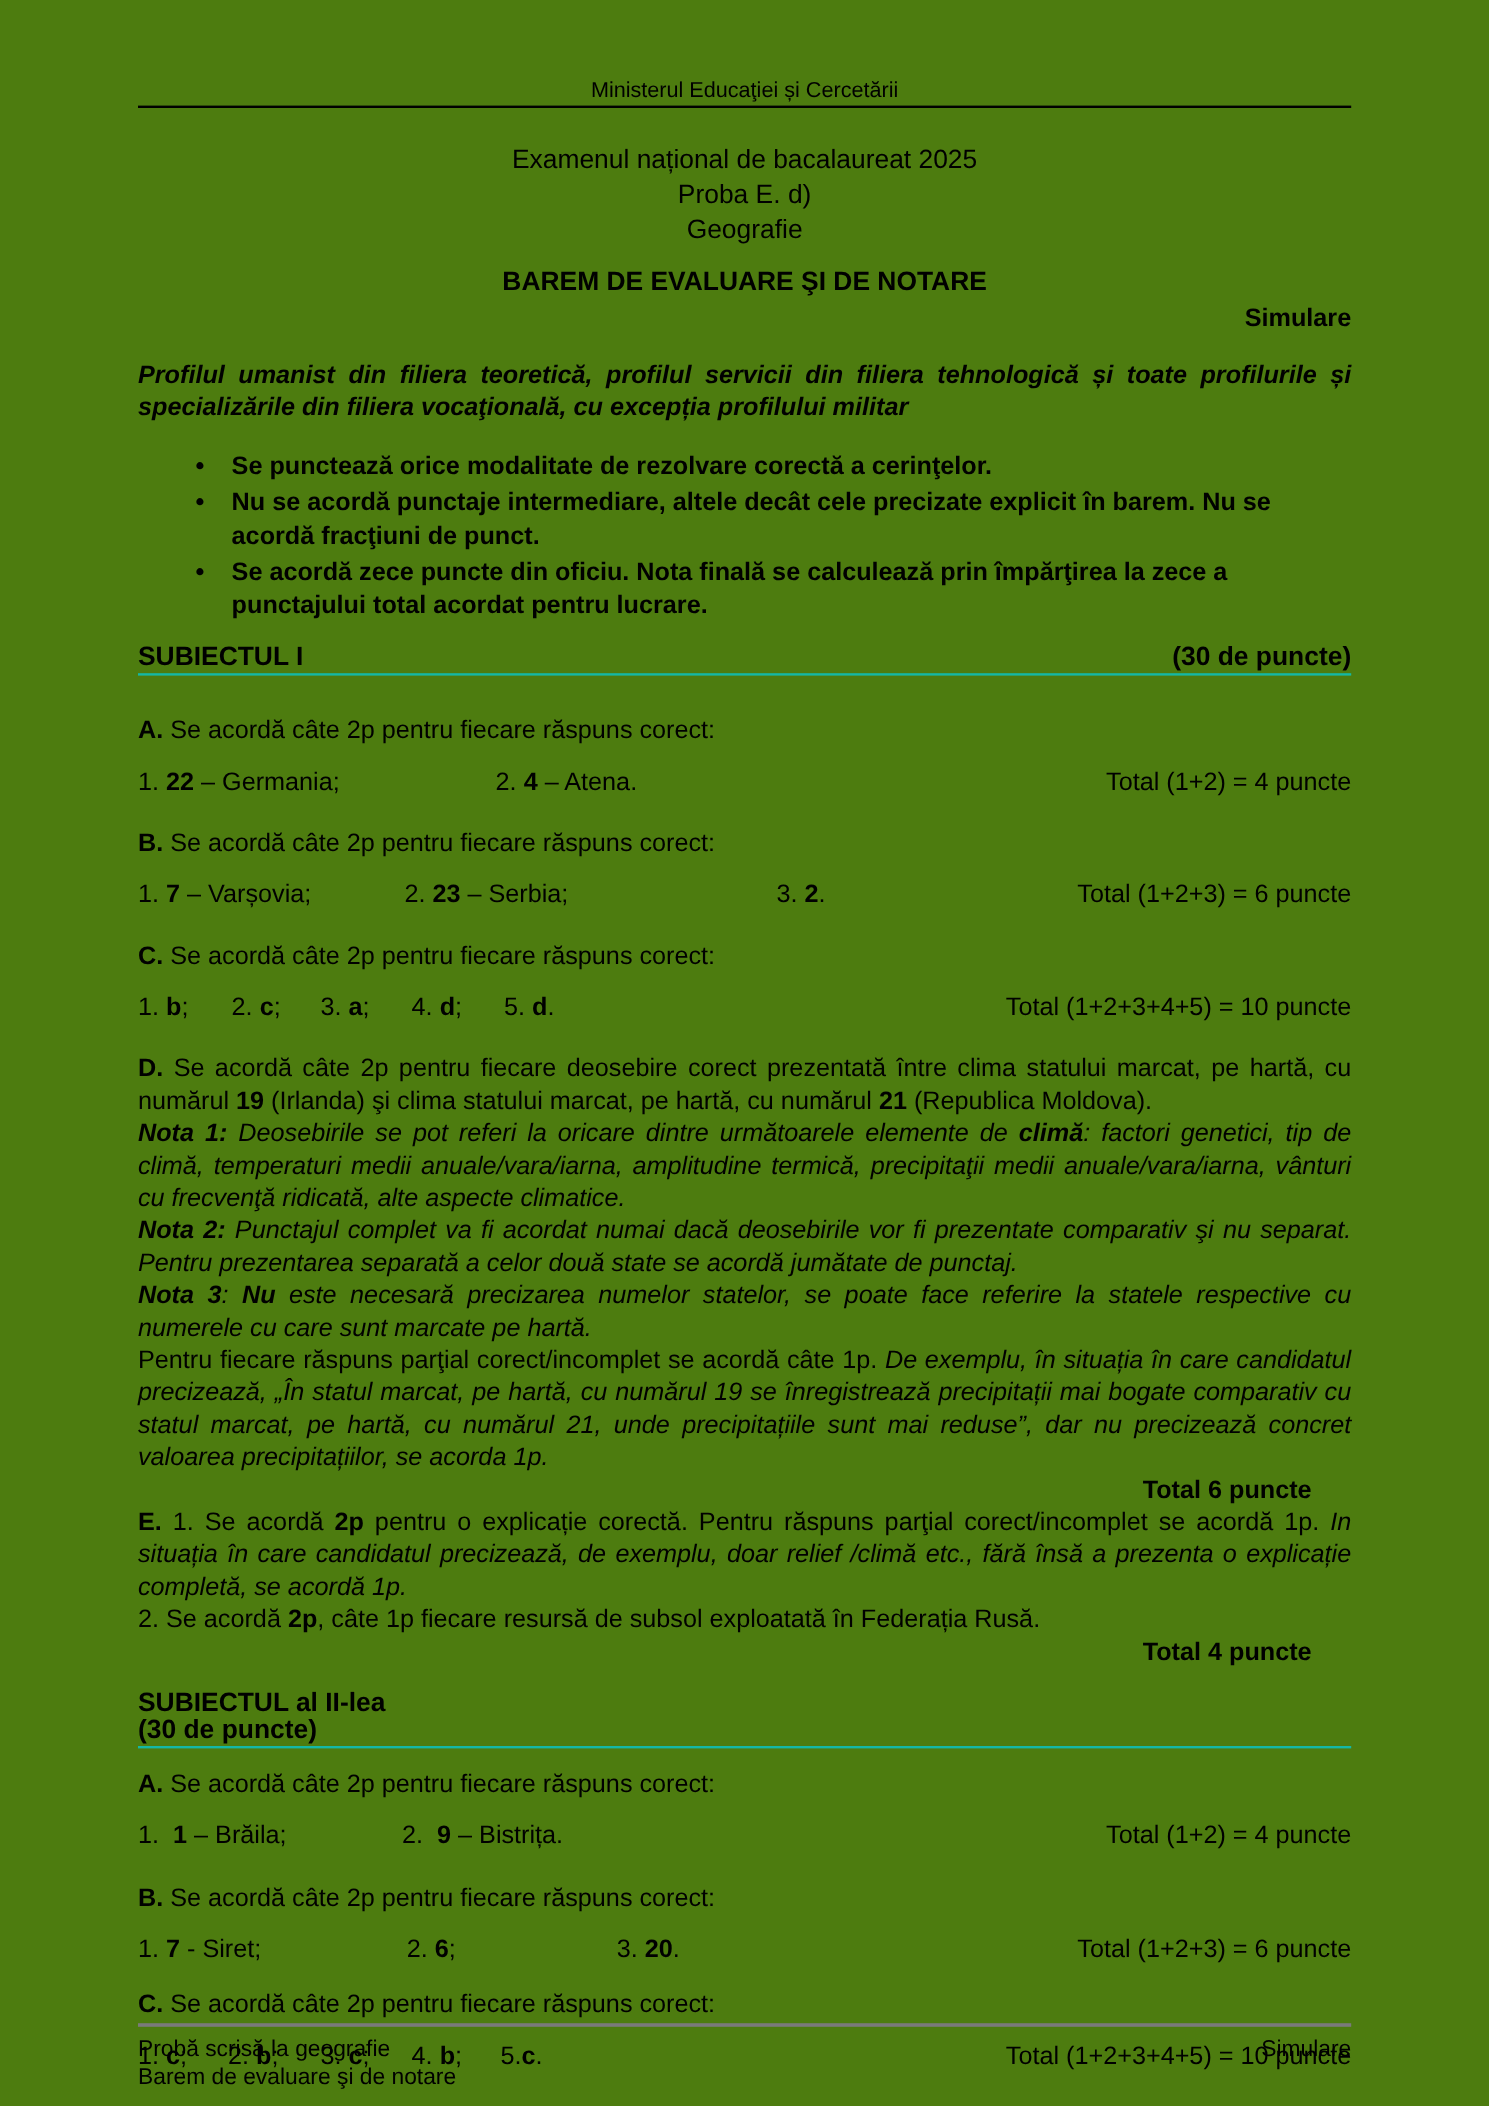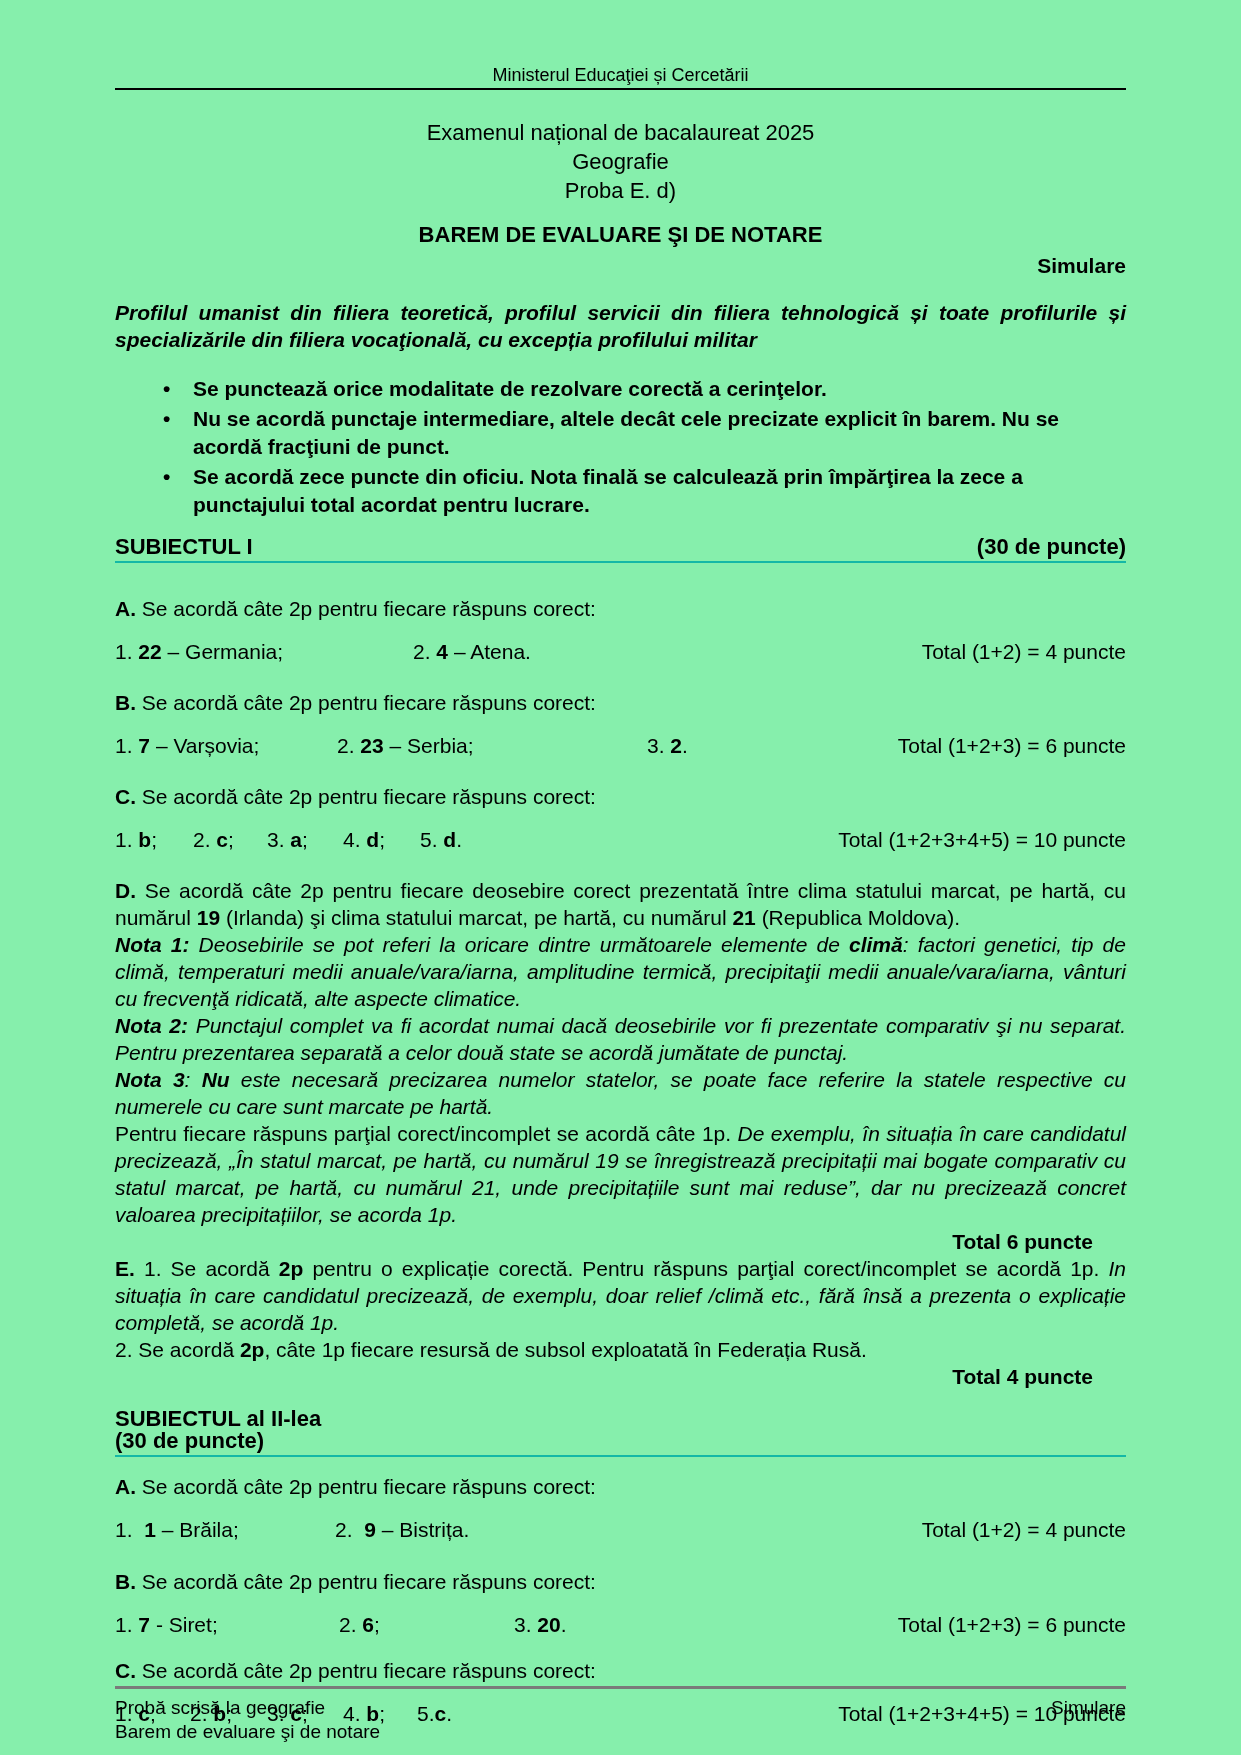--- a/index.html
+++ b/index.html
@@ -6,7 +6,7 @@
   .page{
     position:relative;
     width:1241px;height:1755px;
-    background:#86efac;
+    background:#4d7c0f;
     margin:0 auto;
     box-sizing:border-box;
     padding:64px 115px 0 115px;

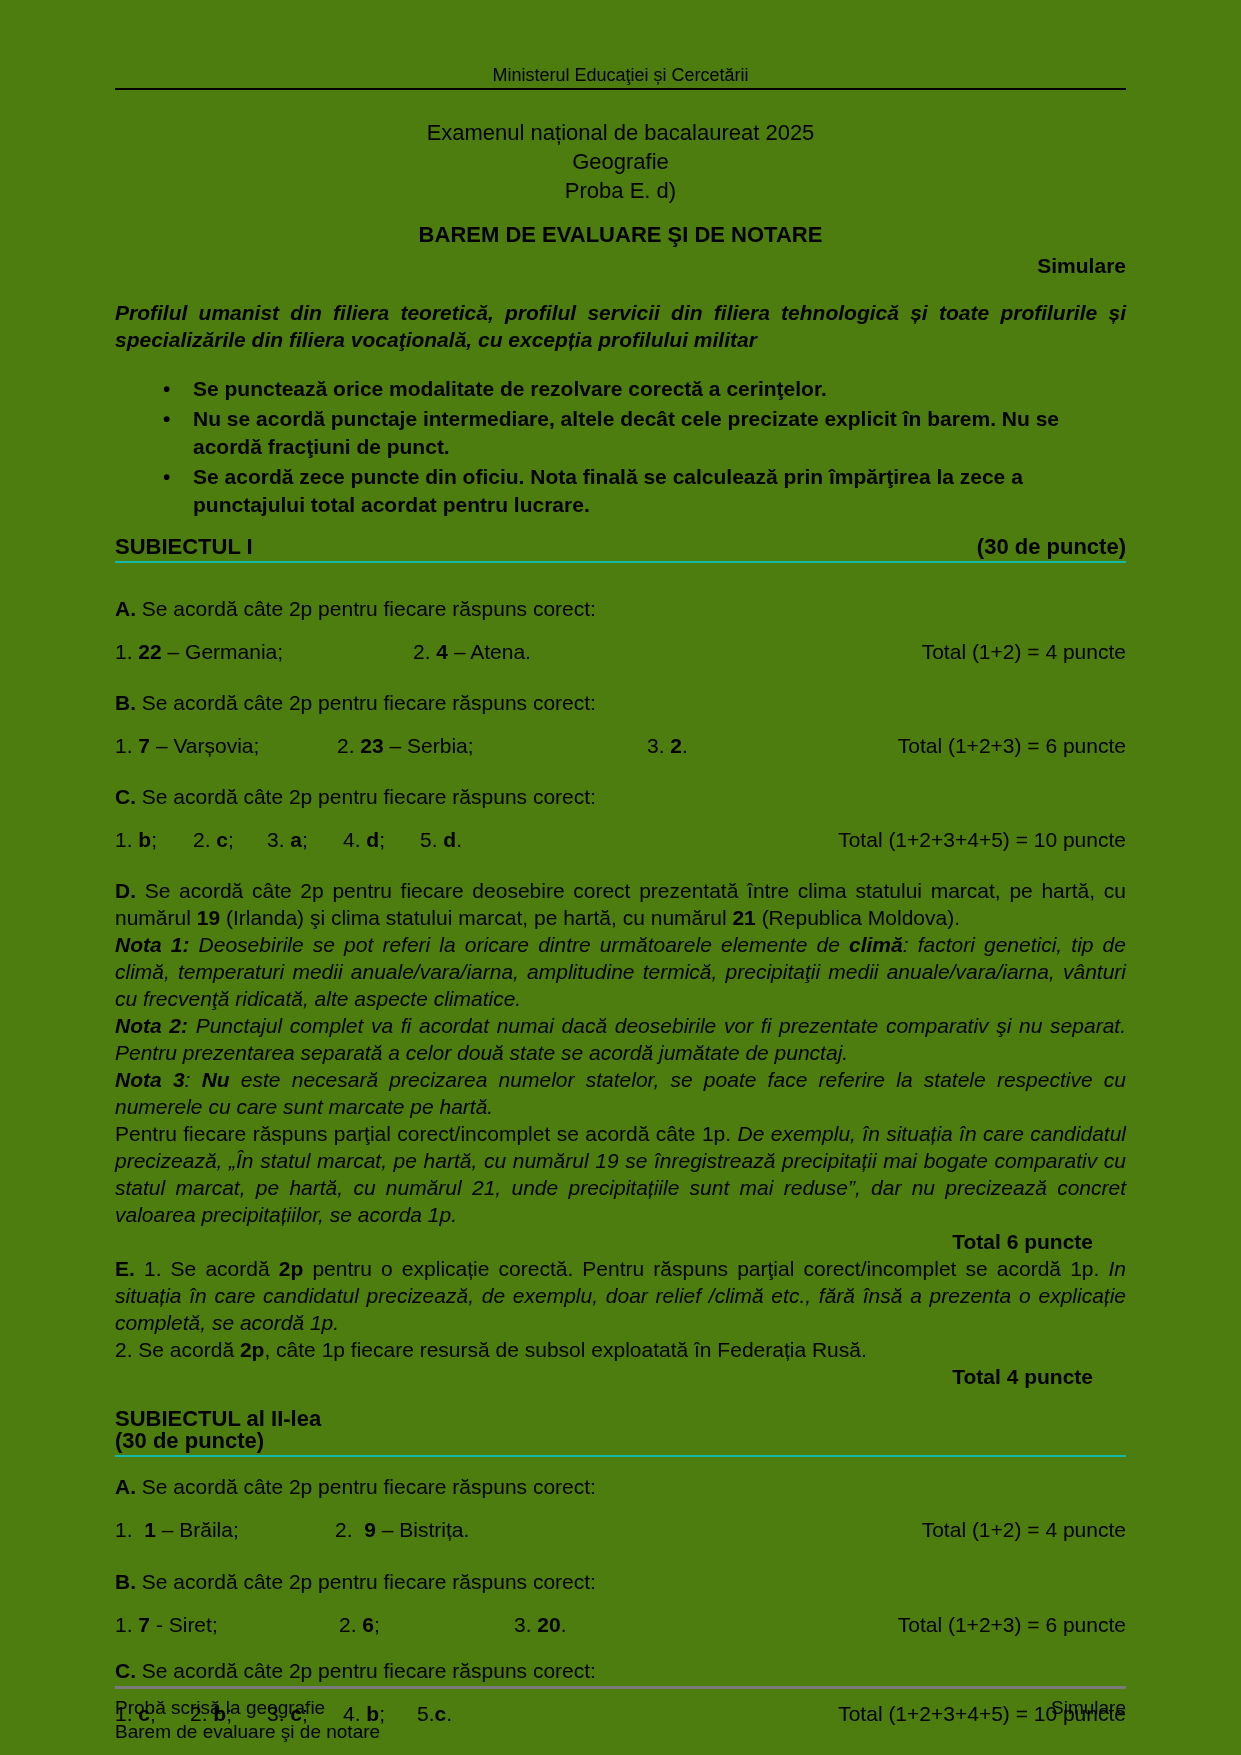--- a/index.html
+++ b/index.html
@@ -58,8 +58,8 @@
 
   <div class="title-block">
     <div>Examenul național de bacalaureat 2025</div>
+    <div>Proba E. d)</div>
     <div>Geografie</div>
-    <div>Proba E. d)</div>
   </div>
 
   <div class="barem-title">BAREM DE EVALUARE ŞI DE NOTARE</div>

